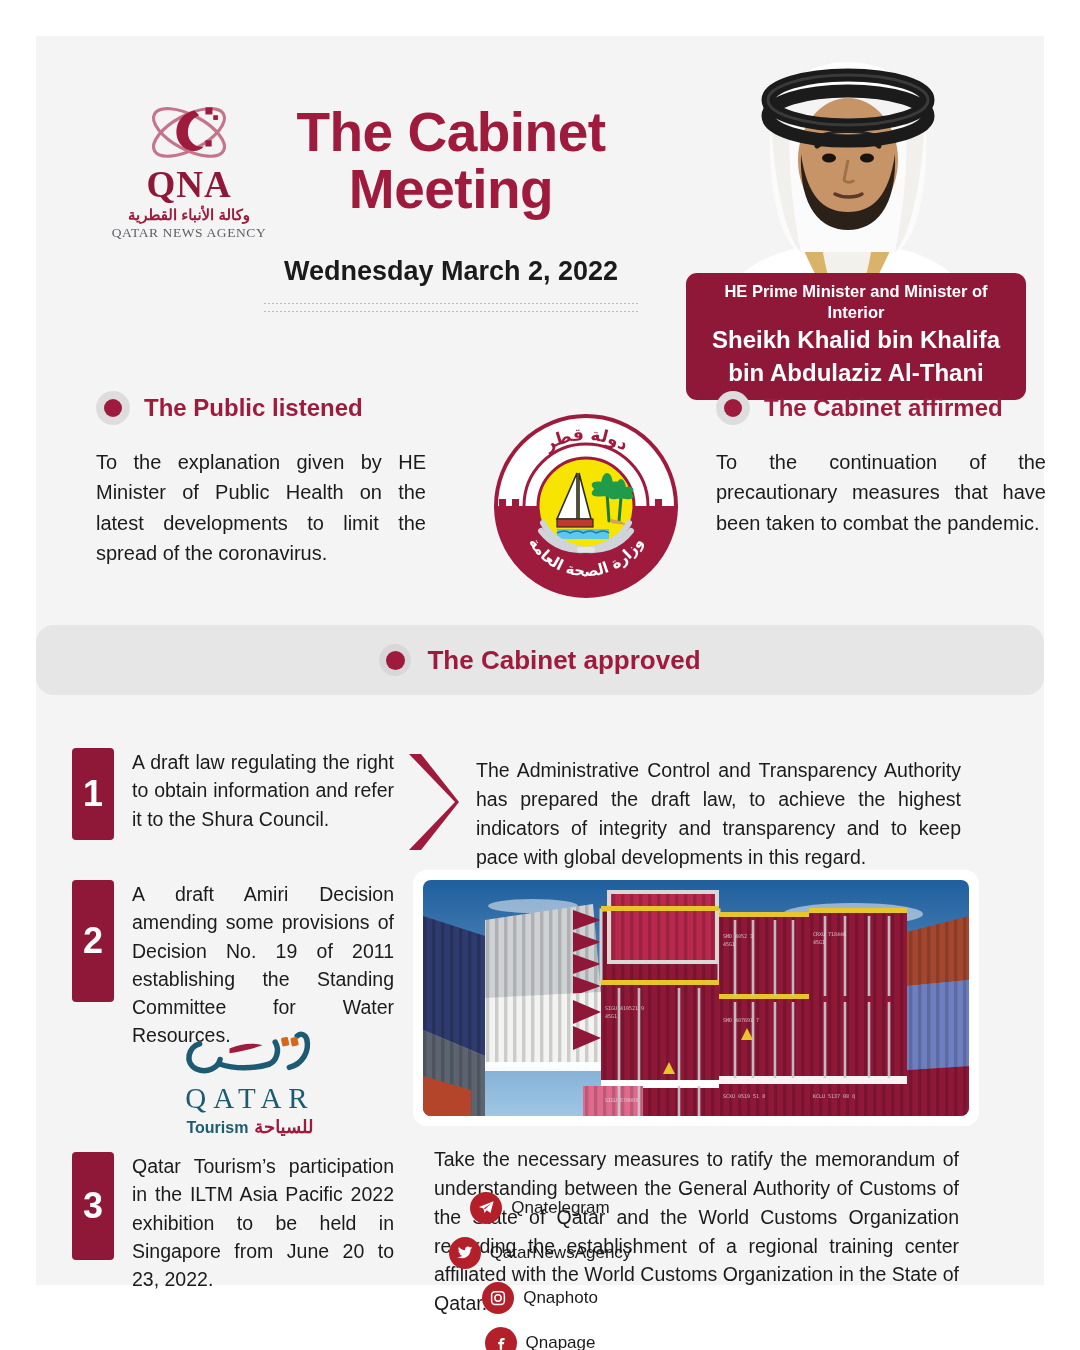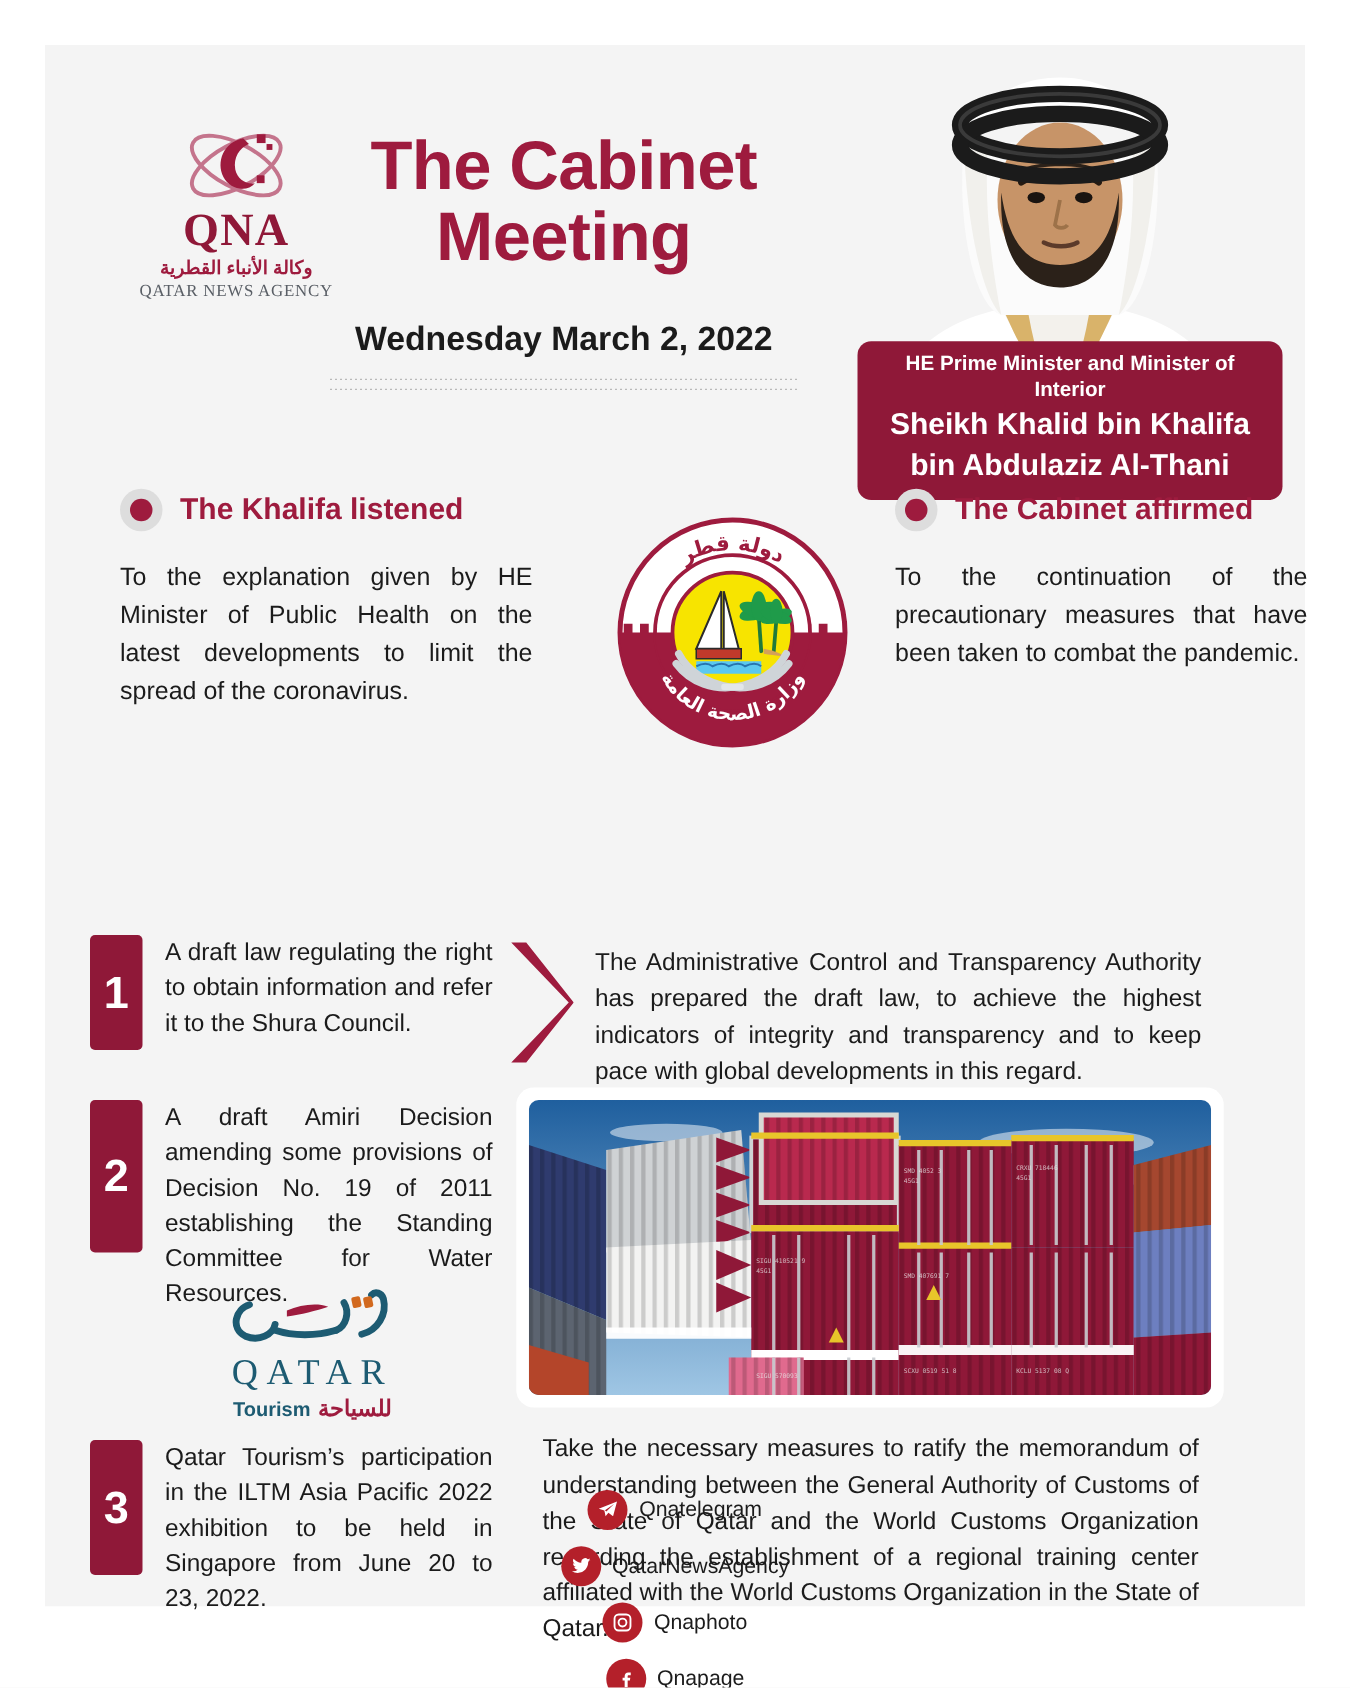--- a/index.html
+++ b/index.html
@@ -203,7 +203,7 @@
           <span class="bullet">
               <i></i>
             </span>
-          <span class="col-title">The Khalifa listened</span>
+          <span class="col-title">The Public listened</span>
         </div>
         <div class="col-body">To the explanation given by HE Minister of Public Health on the latest developments to limit the spread of the coronavirus.</div>
       </div>

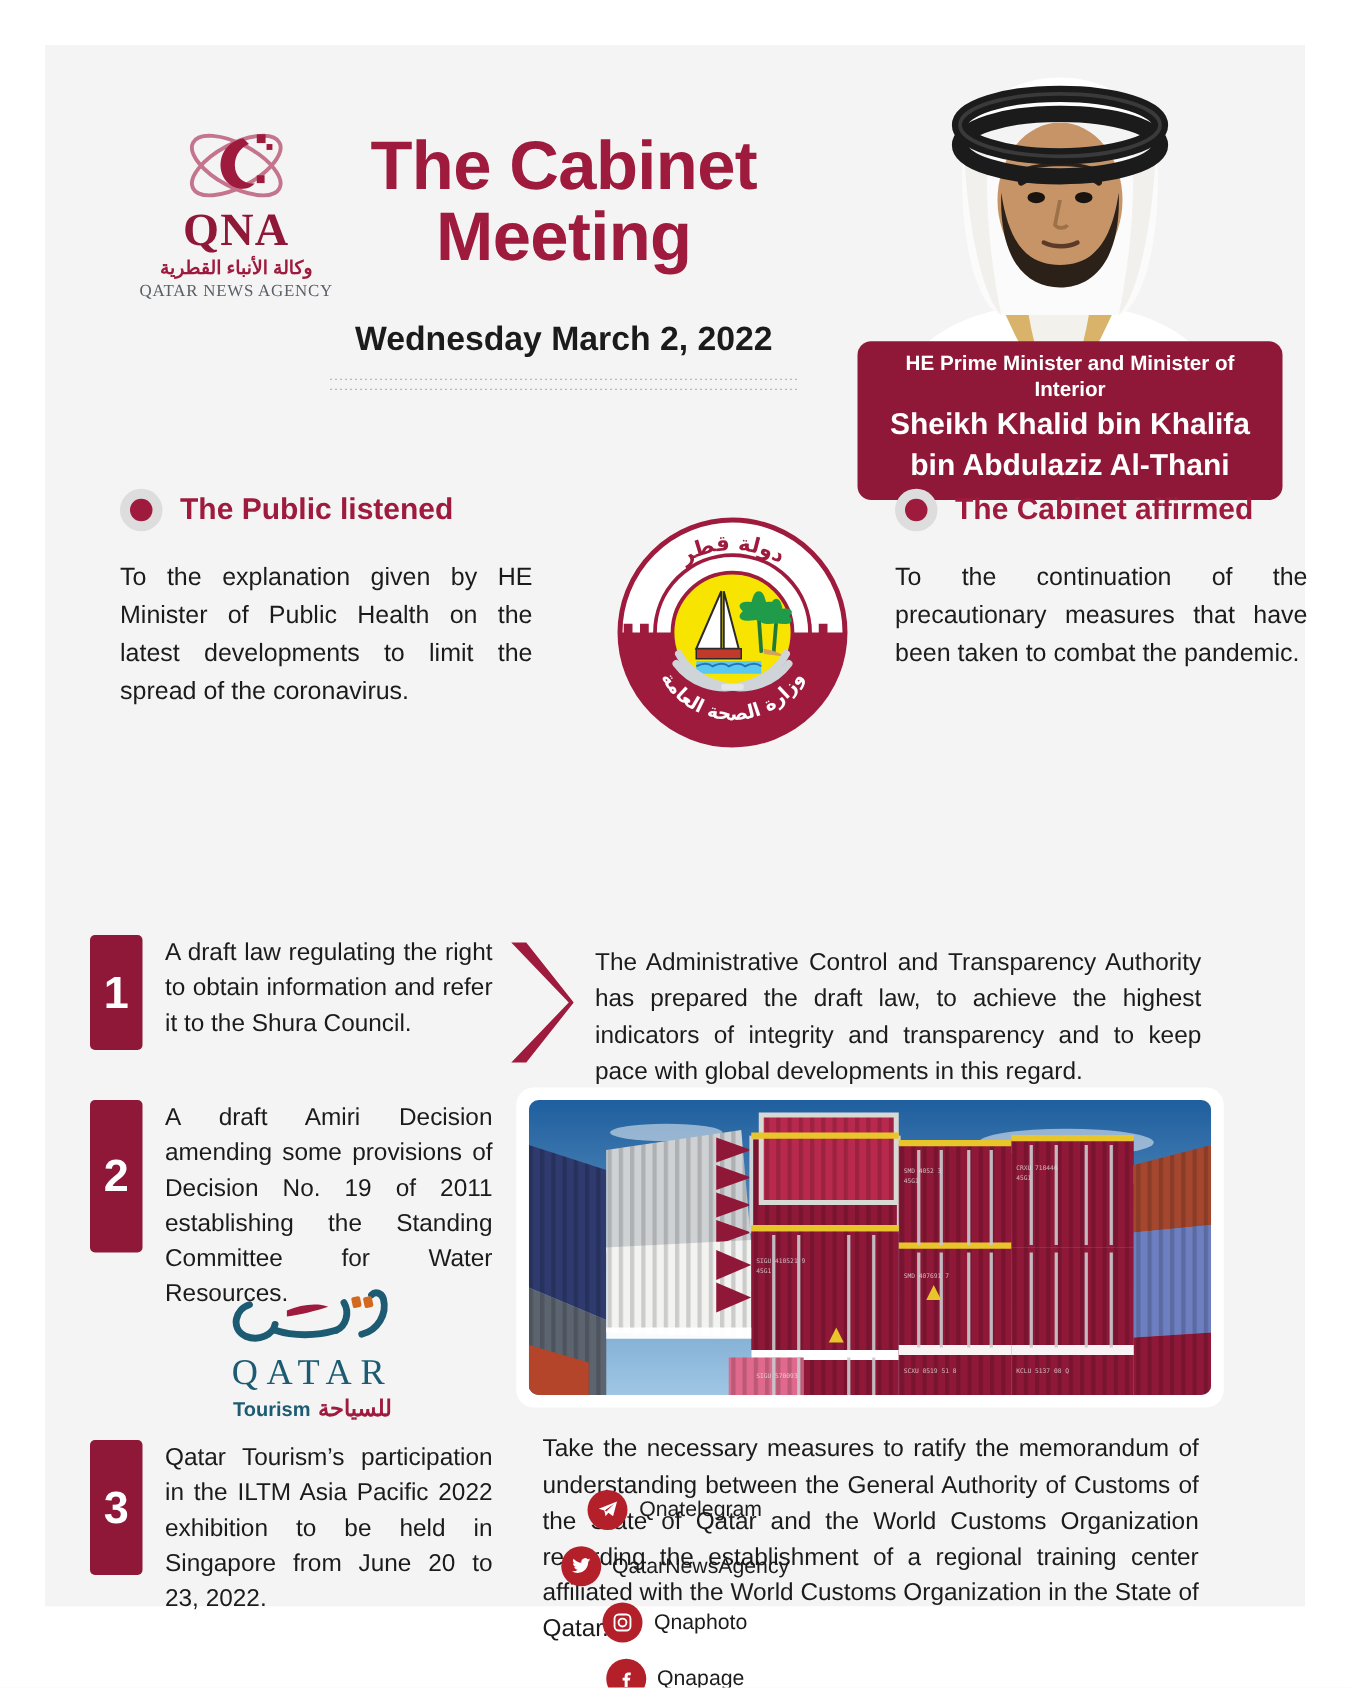--- a/index.html
+++ b/index.html
@@ -283,6 +283,12 @@
 
   </div>
 
+  <div class="approved-band">
+    <span class="bullet">
+        <i></i>
+      </span>
+    <span class="approved-title">The Cabinet approved</span>
+  </div>
 
   <div class="num-item" id="item1">
     <div class="num-badge">1</div>

